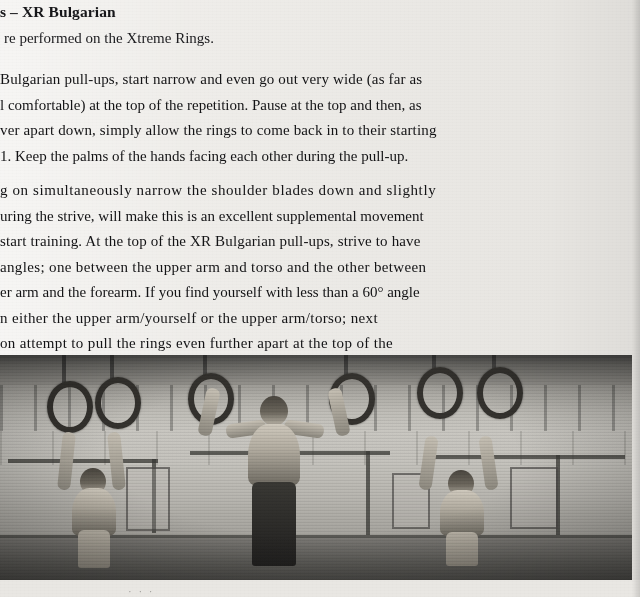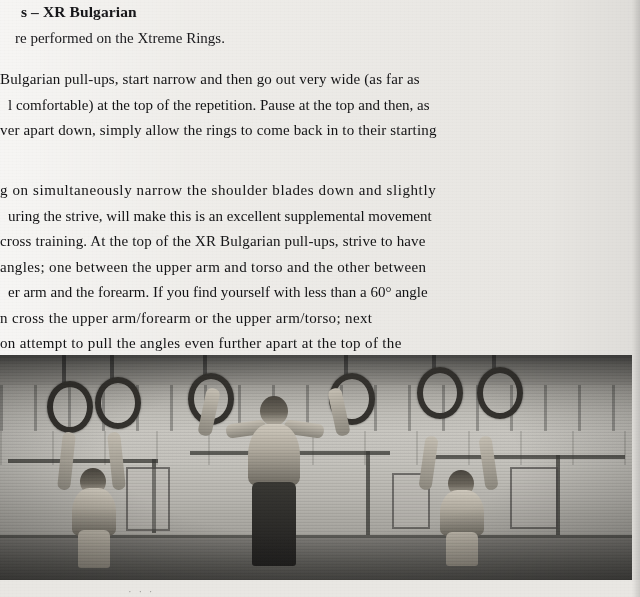--- a/index.html
+++ b/index.html
@@ -55,7 +55,6 @@
     color: #17171a;
     letter-spacing: 0.1px;
     white-space: nowrap;
-    padding-left: 21px;
   }
 
   .lead {

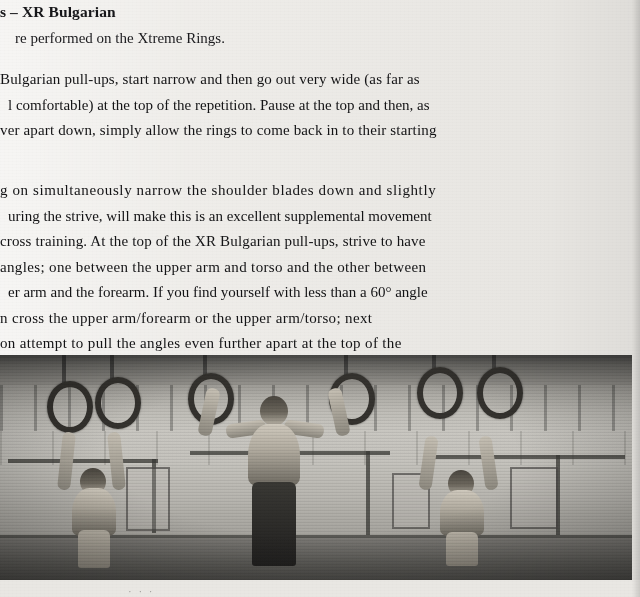--- a/index.html
+++ b/index.html
@@ -59,7 +59,7 @@
 
   .lead {
     position: absolute;
-    left: 15px;
+    left: 4px;
     top: 30px;
     width: 470px;
     font-size: 15px;

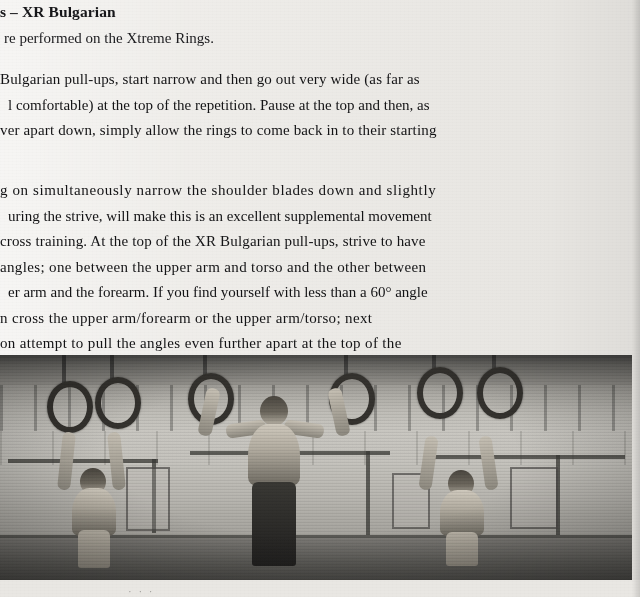--- a/index.html
+++ b/index.html
@@ -265,7 +265,7 @@
     <div class="lead">re performed on the Xtreme Rings.</div>
 
     <div class="para" id="para1">
-      <span class="ln j1">Bulgarian pull-ups, start narrow and then go out very wide (as far as</span>
+      <span class="ln j1">Bulgarian pull-ups, start narrow and even go out very wide (as far as</span>
       <span class="ln j0">l comfortable) at the top of the repetition.  Pause at the top and then, as</span>
       <span class="ln j1">ver apart down, simply allow the rings to come back in to their starting</span>
     </div>

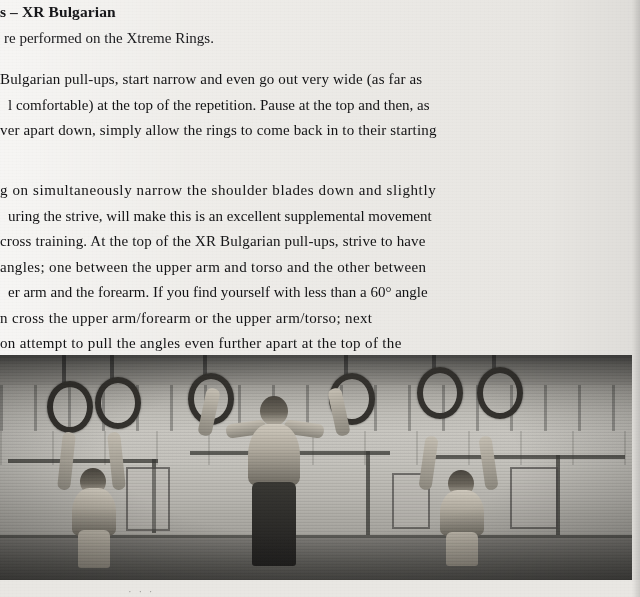--- a/index.html
+++ b/index.html
@@ -83,7 +83,7 @@
   #para2 { top: 178px; width: 622px; }
 
   
-  .j0  { letter-spacing: 0px; margin-left: 8px; }
+  .j0  { letter-spacing: 0px; }
   .j1  { letter-spacing: 0.15px; }
   .j2  { letter-spacing: 0.35px; }
   .j3  { letter-spacing: 0.6px; }

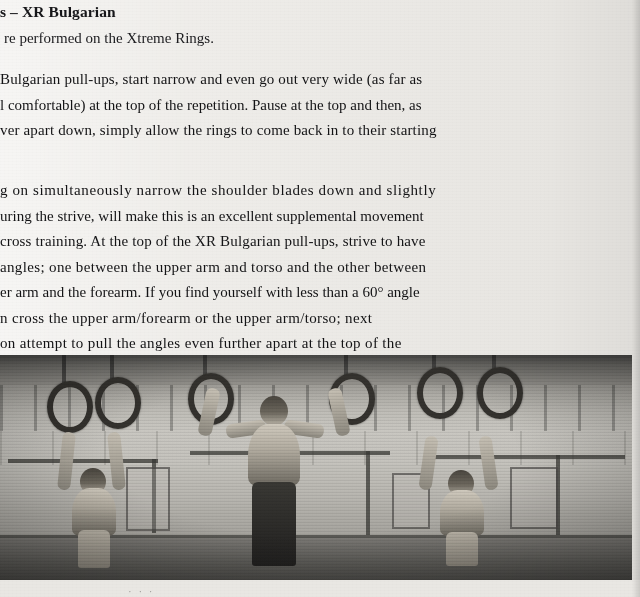--- a/index.html
+++ b/index.html
@@ -268,6 +268,7 @@
       <span class="ln j1">Bulgarian pull-ups, start narrow and even go out very wide (as far as</span>
       <span class="ln j0">l comfortable) at the top of the repetition.  Pause at the top and then, as</span>
       <span class="ln j1">ver apart down, simply allow the rings to come back in to their starting</span>
+      <span class="ln j0">1.  Keep the palms of the hands facing each other during the pull-up.</span>
     </div>
 
     <div class="para" id="para2">

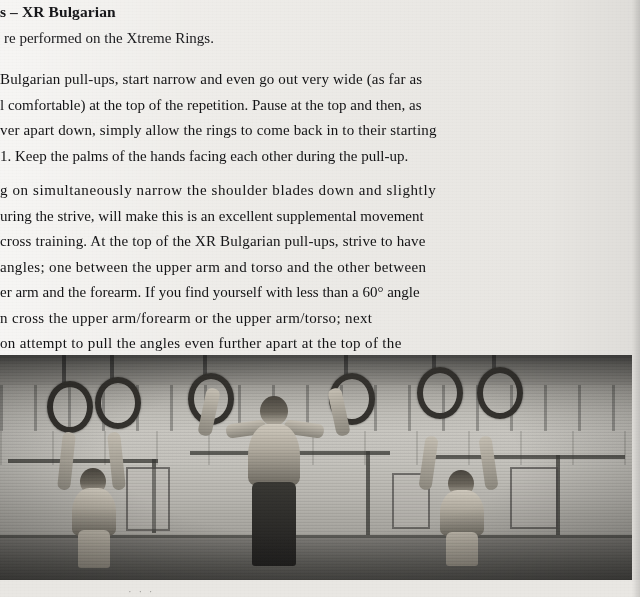--- a/index.html
+++ b/index.html
@@ -274,7 +274,7 @@
     <div class="para" id="para2">
       <span class="ln j3">g on simultaneously narrow the shoulder blades down and slightly</span>
       <span class="ln j0">uring the strive, will make this is an excellent supplemental movement</span>
-      <span class="ln j1">cross training.  At the top of the XR Bulgarian pull-ups, strive to have</span>
+      <span class="ln j1">start training.  At the top of the XR Bulgarian pull-ups, strive to have</span>
       <span class="ln j2">angles; one between the upper arm and torso and the other between</span>
       <span class="ln j0">er arm and the forearm.  If you find yourself with less than a 60° angle</span>
       <span class="ln j2">n  cross  the  upper arm/forearm  or  the  upper arm/torso;  next</span>

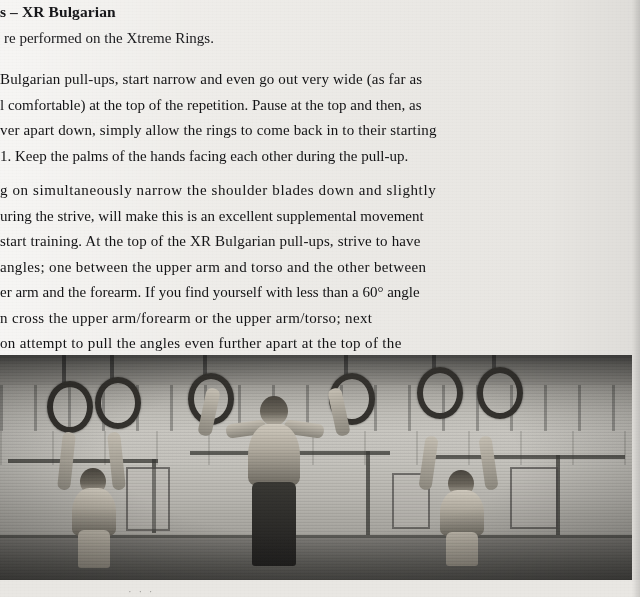--- a/index.html
+++ b/index.html
@@ -277,7 +277,7 @@
       <span class="ln j1">start training.  At the top of the XR Bulgarian pull-ups, strive to have</span>
       <span class="ln j2">angles; one between the upper arm and torso and the other between</span>
       <span class="ln j0">er arm and the forearm.  If you find yourself with less than a 60° angle</span>
-      <span class="ln j2">n  cross  the  upper arm/forearm  or  the  upper arm/torso;  next</span>
+      <span class="ln j2">n  either  the  upper arm/yourself  or  the  upper arm/torso;  next</span>
       <span class="ln j2">on attempt to pull the angles even further apart at the top of the</span>
       <span class="ln j0">ent.</span>
     </div>

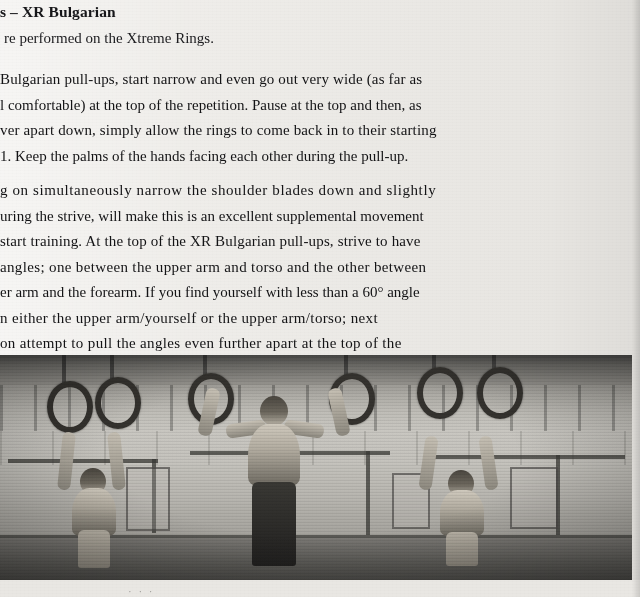--- a/index.html
+++ b/index.html
@@ -278,7 +278,7 @@
       <span class="ln j2">angles; one between the upper arm and torso and the other between</span>
       <span class="ln j0">er arm and the forearm.  If you find yourself with less than a 60° angle</span>
       <span class="ln j2">n  either  the  upper arm/yourself  or  the  upper arm/torso;  next</span>
-      <span class="ln j2">on attempt to pull the angles even further apart at the top of the</span>
+      <span class="ln j2">on attempt to pull the rings even further apart at the top of the</span>
       <span class="ln j0">ent.</span>
     </div>
 

